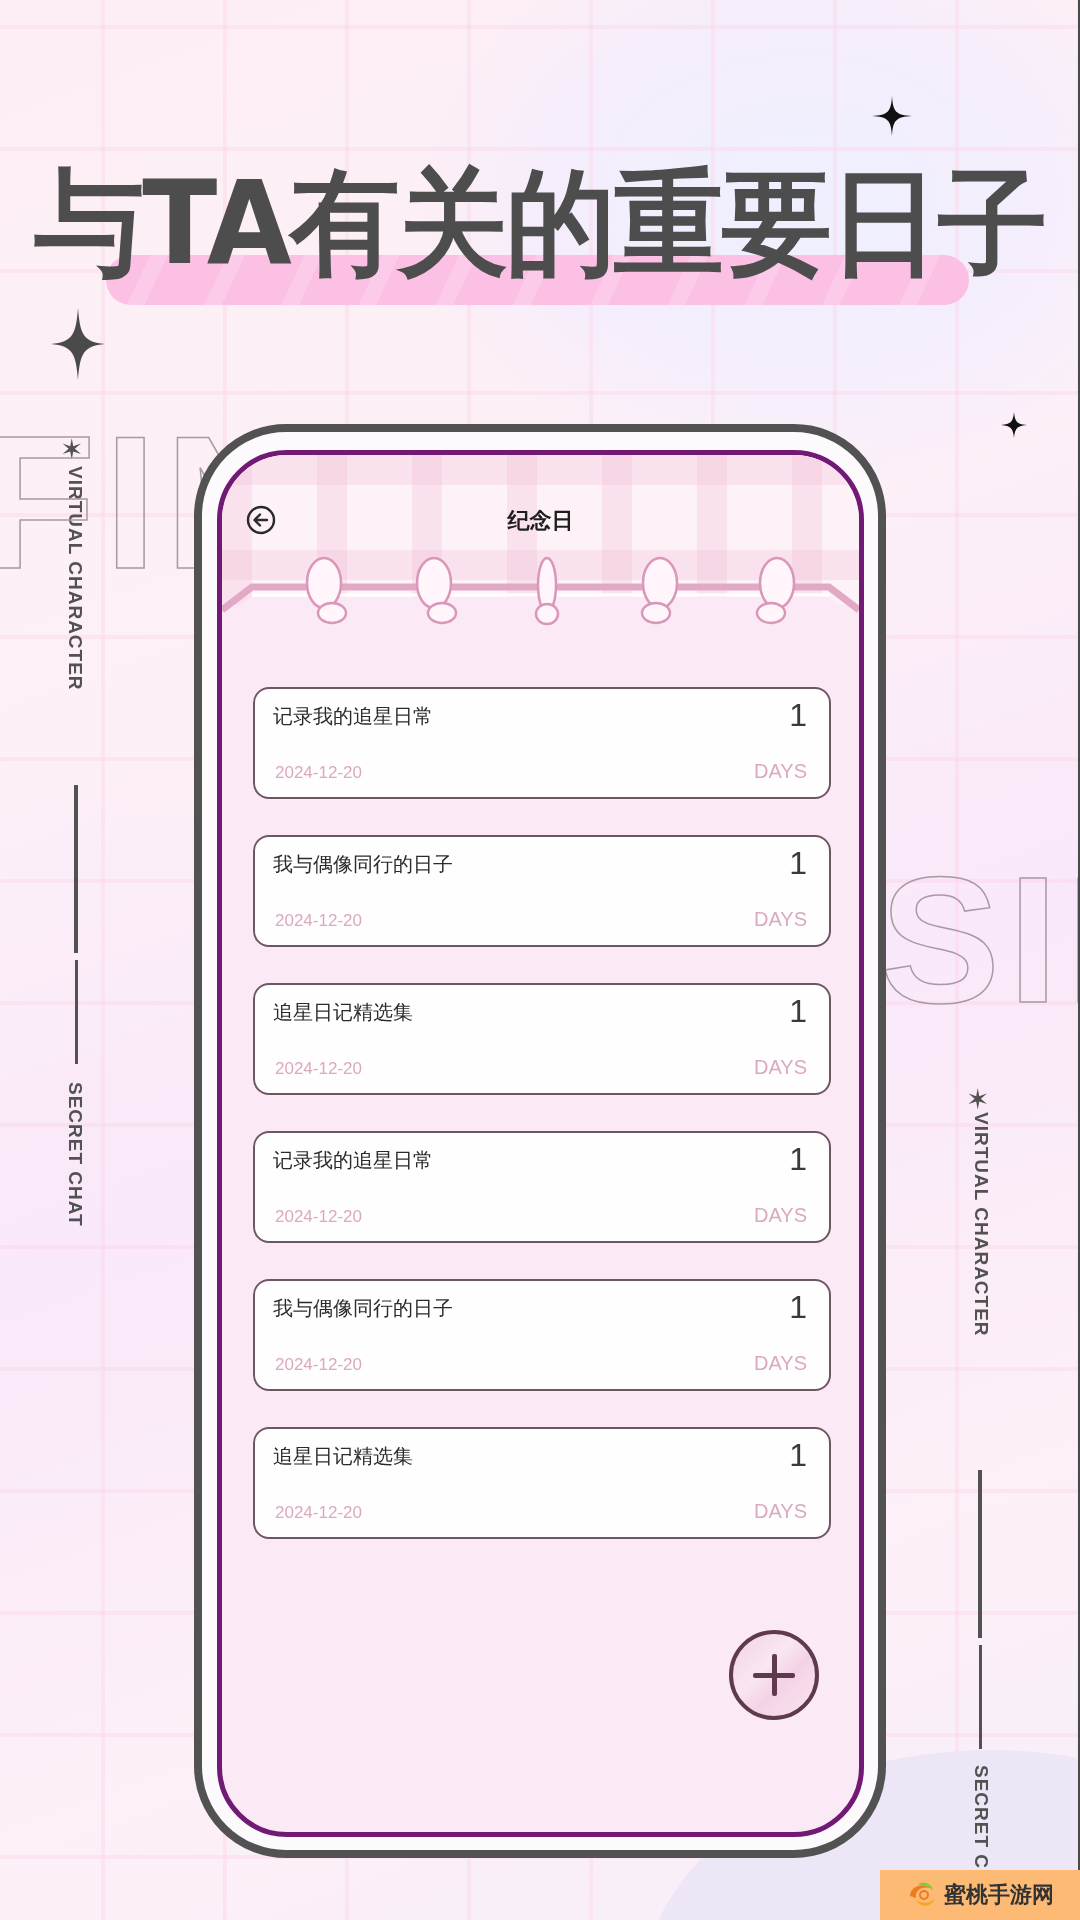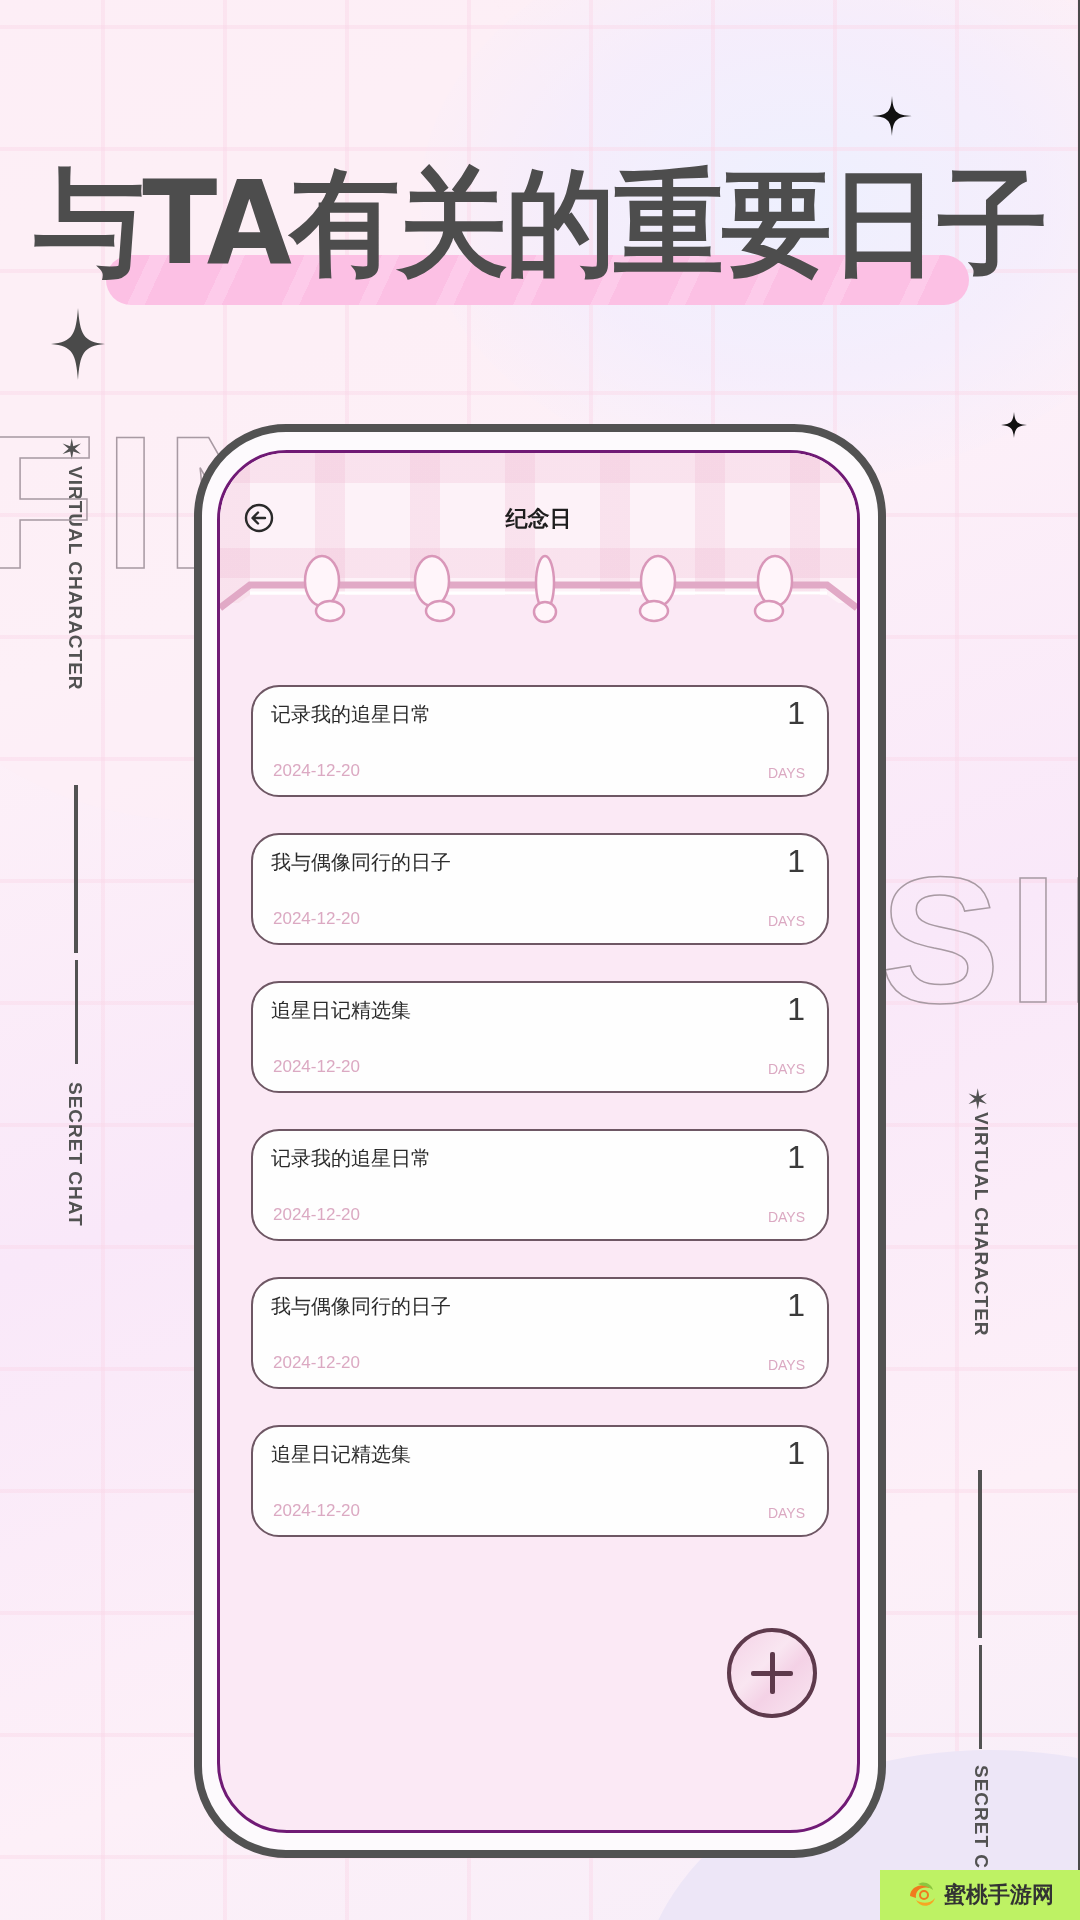--- a/index.html
+++ b/index.html
@@ -30,7 +30,7 @@
   .vline{position:absolute;background:#525252;}
   .phone{position:absolute;left:194px;top:424px;width:676px;height:1418px;border:8px solid #525252;
     border-radius:92px;background:#fdfafd;z-index:4;}
-  .screen{position:absolute;left:217px;top:450px;width:637px;height:1377px;border:3px solid #701a75;
+  .screen{position:absolute;left:217px;top:450px;width:637px;height:1377px;border:5px solid #701a75;
     border-radius:70px;overflow:hidden;background:#fbe9f5;z-index:5;}
   .plaid{position:absolute;left:0;top:0;width:100%;height:150px;
     background-image:

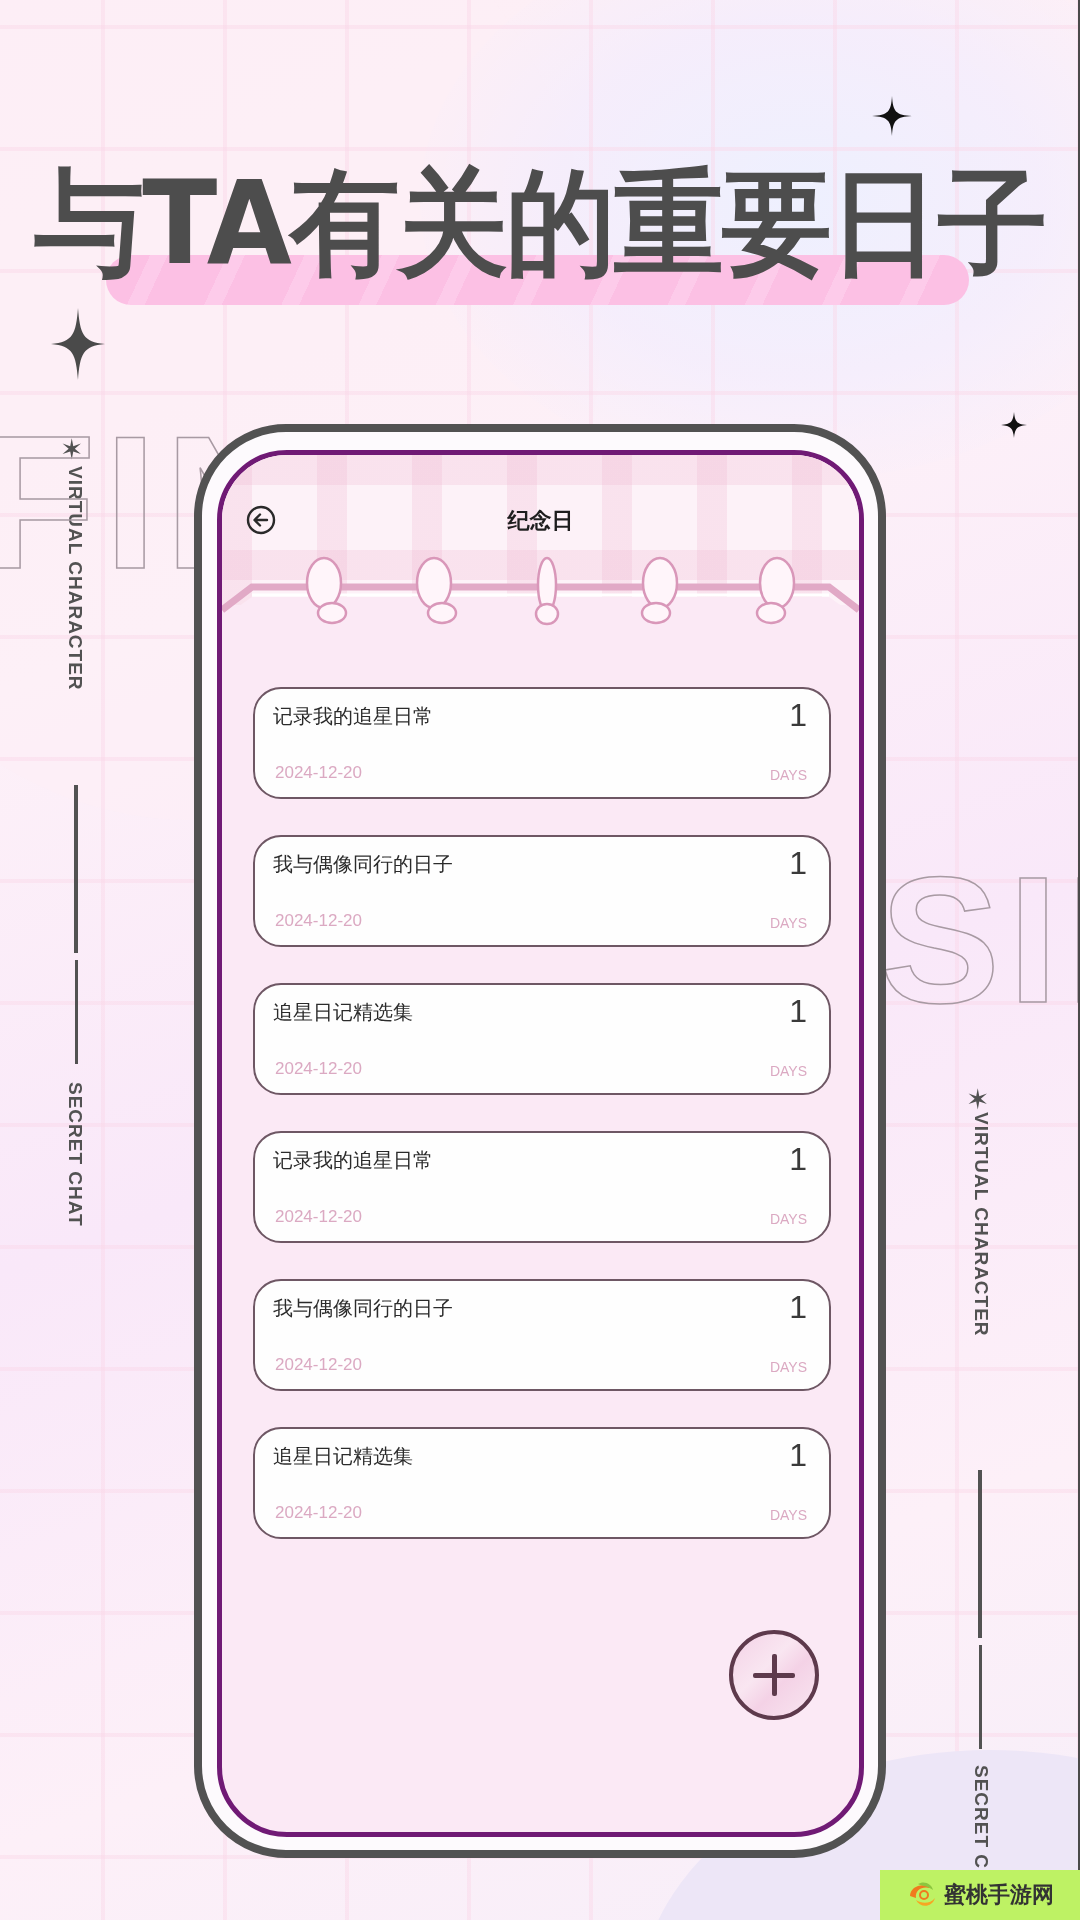--- a/index.html
+++ b/index.html
@@ -42,7 +42,7 @@
   .page-title{position:absolute;left:0;width:100%;top:11px;text-align:center;font-size:22px;color:#1e1e1e;font-weight:bold;}
   .binder{position:absolute;left:0;top:95px;width:100%;height:90px;}
   .list{position:absolute;left:31px;top:232px;width:578px;}
-  .card{position:absolute;left:0;width:574px;height:108px;border:2px solid #6e5764;border-radius:28px;background:#fefefe;}
+  .card{position:absolute;left:0;width:574px;height:108px;border:2px solid #6e5764;border-radius:16px;background:#fefefe;}
   .card-title{position:absolute;left:18px;top:14px;font-size:20px;color:#2b2b2b;}
   .card-num{position:absolute;right:22px;top:8px;font-size:32px;color:#3a3a3a;font-family:"Liberation Sans","DejaVu Sans",sans-serif;}
   .card-date{position:absolute;left:20px;bottom:14px;font-size:17px;color:#dba9c2;font-family:"Liberation Sans","DejaVu Sans",sans-serif;text-align:right;}

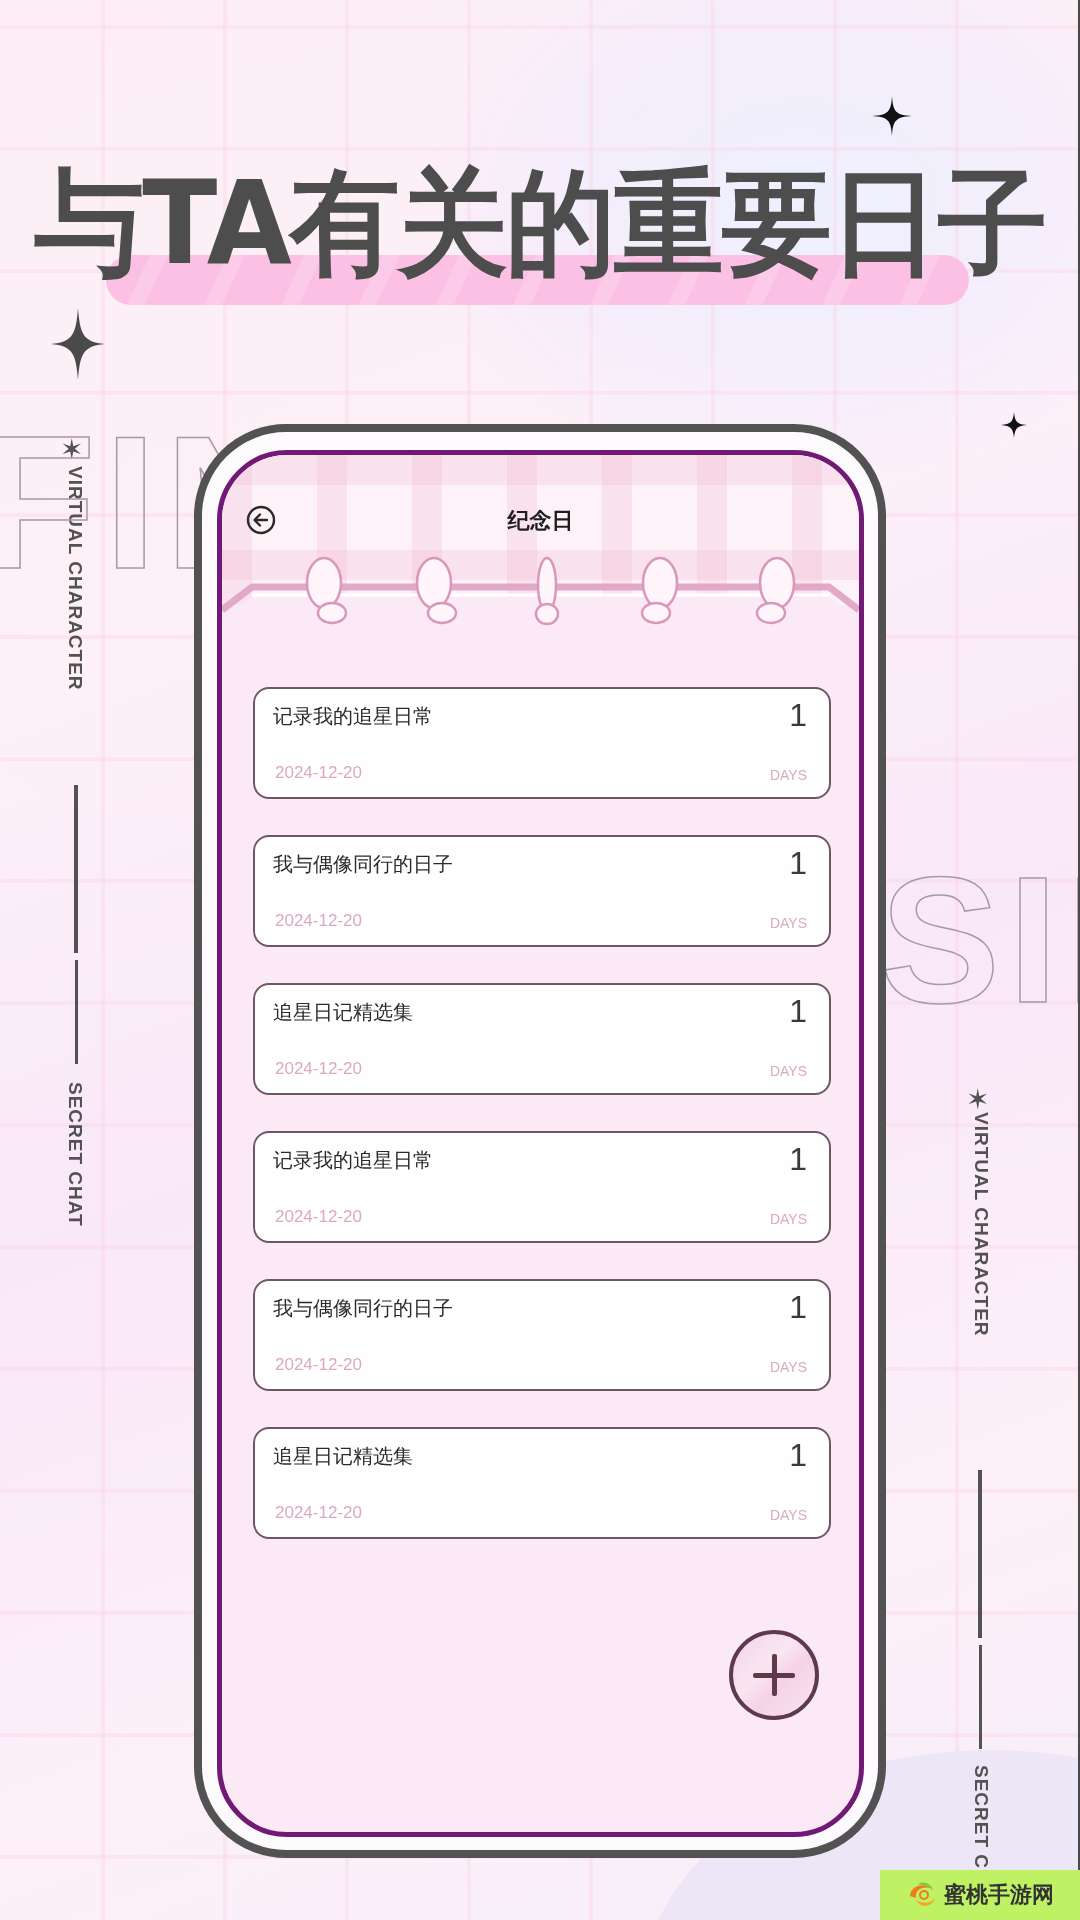--- a/index.html
+++ b/index.html
@@ -46,7 +46,7 @@
   .card-title{position:absolute;left:18px;top:14px;font-size:20px;color:#2b2b2b;}
   .card-num{position:absolute;right:22px;top:8px;font-size:32px;color:#3a3a3a;font-family:"Liberation Sans","DejaVu Sans",sans-serif;}
   .card-date{position:absolute;left:20px;bottom:14px;font-size:17px;color:#dba9c2;font-family:"Liberation Sans","DejaVu Sans",sans-serif;text-align:right;}
-  .card-unit{position:absolute;right:22px;bottom:14px;font-size:14px;color:#dba9c2;font-family:"Liberation Sans","DejaVu Sans",sans-serif;}
+  .card-unit{position:absolute;right:22px;bottom:14px;font-size:20px;color:#dba9c2;font-family:"Liberation Sans","DejaVu Sans",sans-serif;}
   .fab{position:absolute;left:507px;top:1175px;width:82px;height:82px;border:4px solid #5e3a4c;border-radius:50%;
     background:linear-gradient(135deg,#f4d2e6 0%,#f9e6f1 40%,#f4d2e6 60%,#f9e6f1 100%);}
   .fab:before,.fab:after{content:"";position:absolute;background:#5e3a4c;border-radius:2px;}

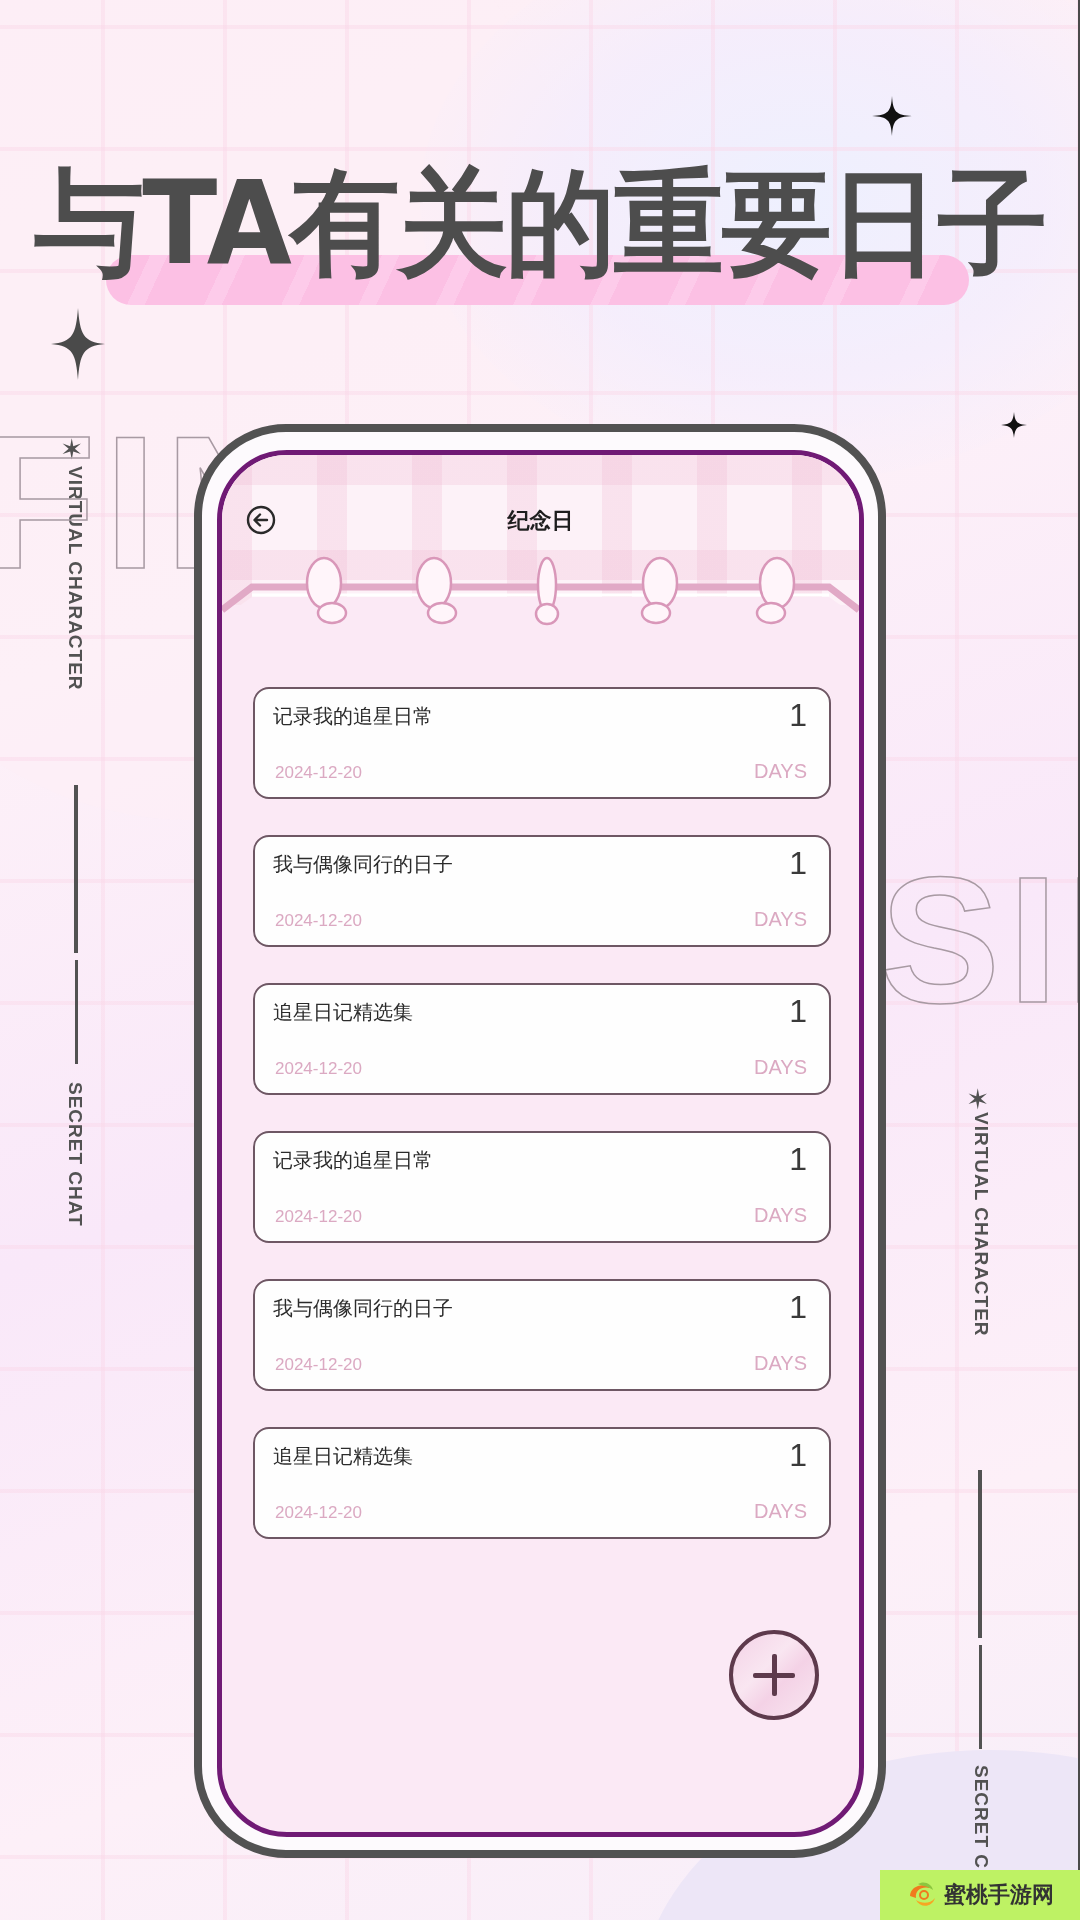--- a/index.html
+++ b/index.html
@@ -52,7 +52,7 @@
   .fab:before,.fab:after{content:"";position:absolute;background:#5e3a4c;border-radius:2px;}
   .fab:before{left:20px;top:39px;width:42px;height:5px;}
   .fab:after{left:39px;top:20px;width:5px;height:42px;}
-  .watermark{position:absolute;left:880px;top:1870px;width:200px;height:50px;background:#bef264;z-index:10;
+  .watermark{position:absolute;left:880px;top:1870px;width:200px;height:50px;background:#fdba74;z-index:10;
     display:flex;align-items:center;justify-content:center;gap:6px;}
   .wm-text{font-size:22px;color:#333;font-weight:bold;}
   .edge-line{position:absolute;right:0;top:0;width:2px;height:1870px;background:#4a4a4a;z-index:9;}

